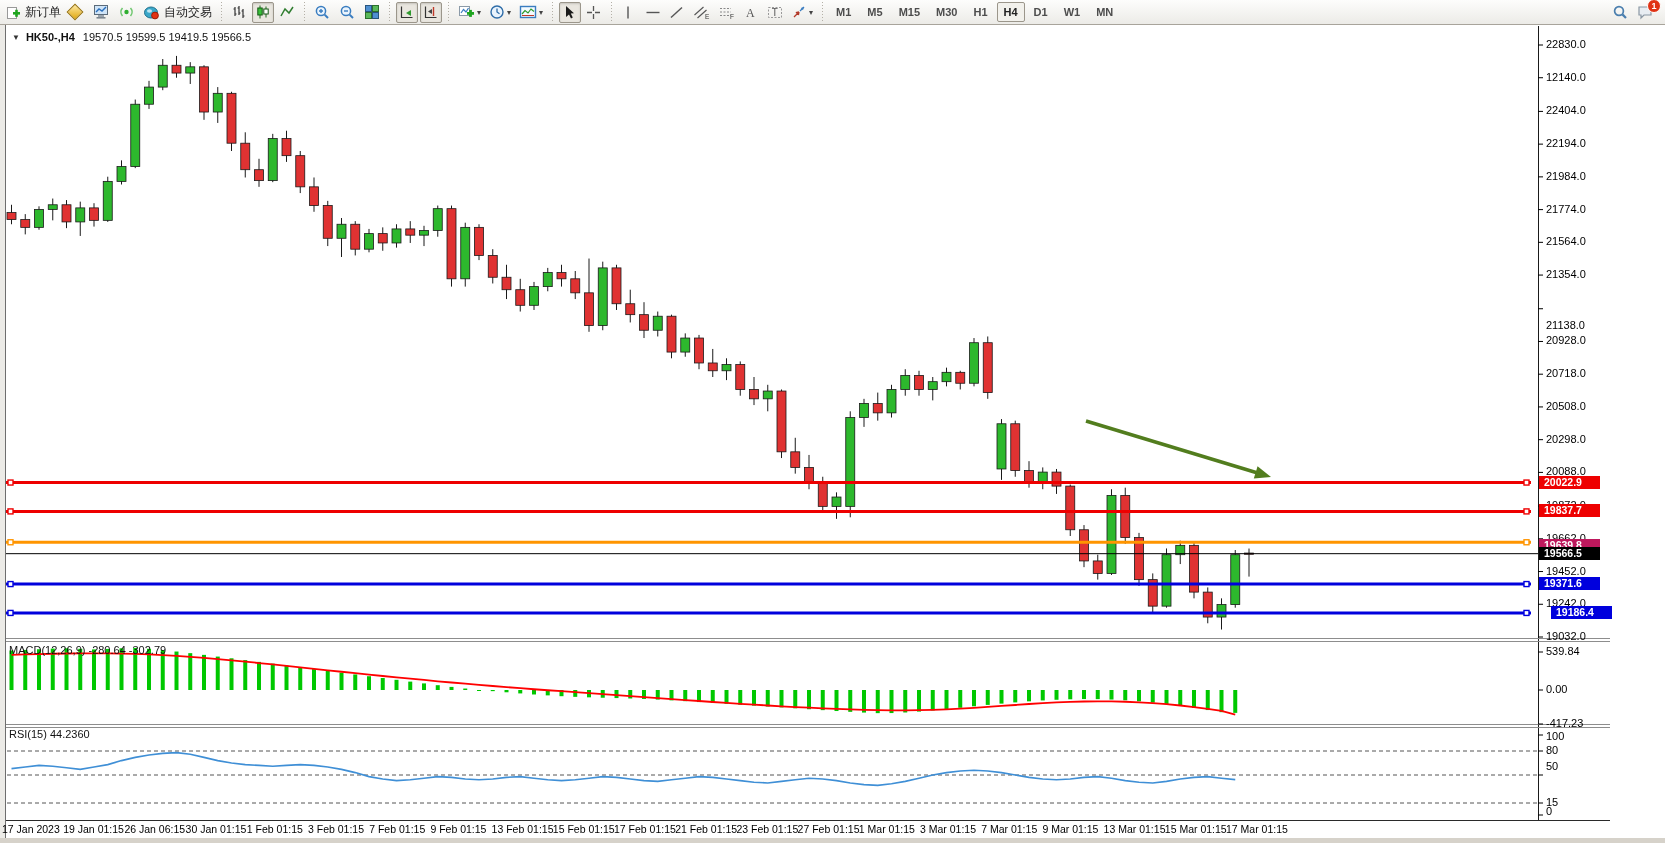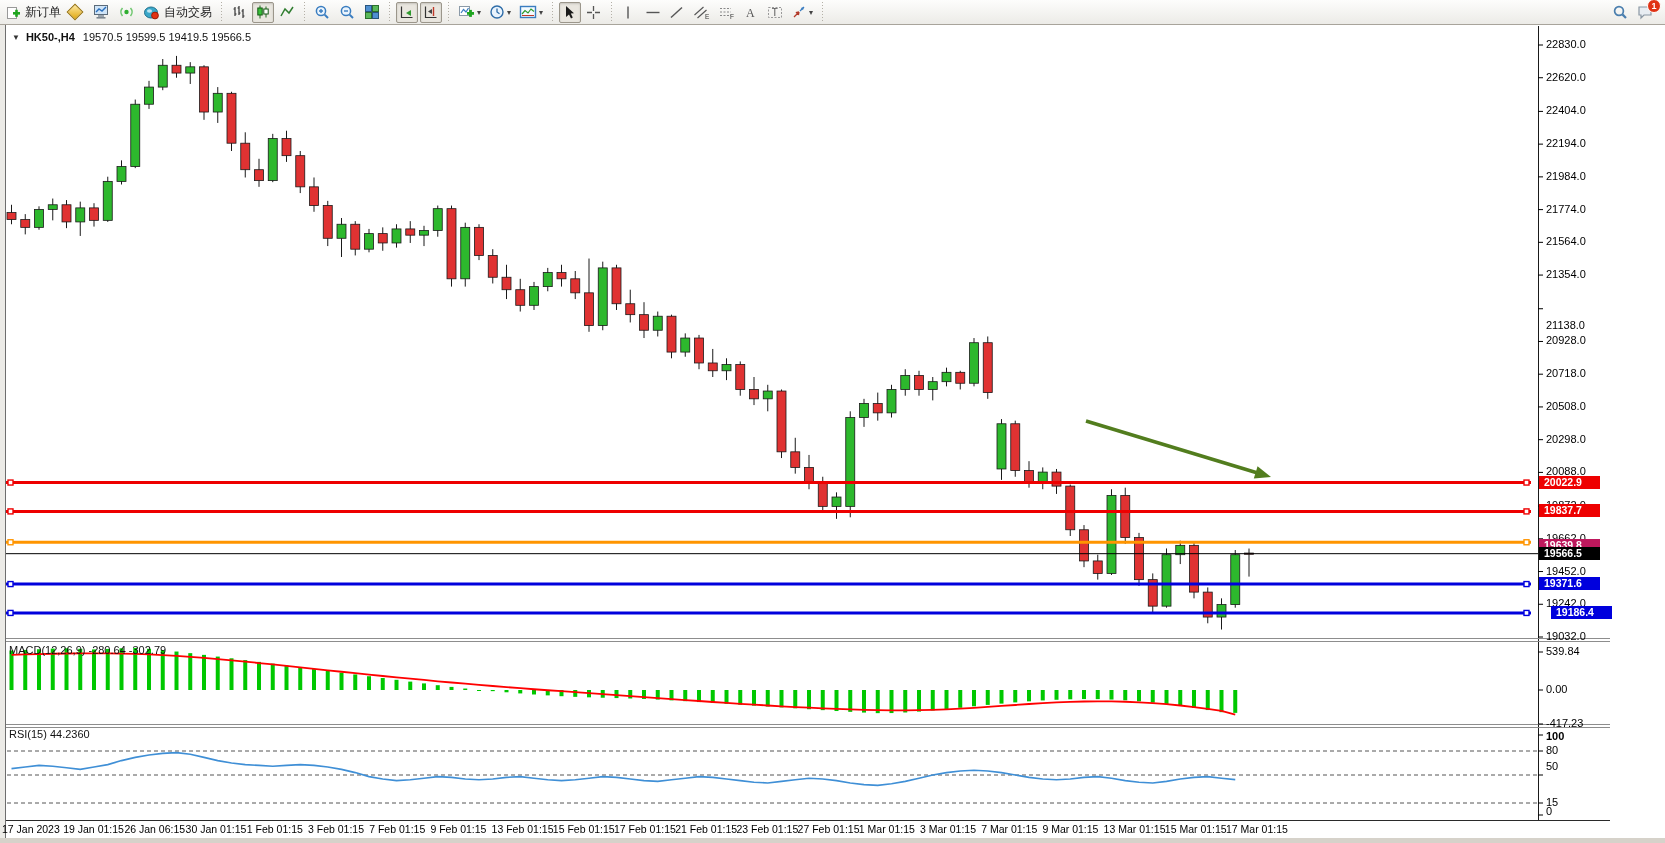--- a/index.html
+++ b/index.html
@@ -238,6 +238,17 @@
     <span class="caret">▾</span>
   </div>
   <div class="tb-sep"></div>
+  <div id="tf-group" style="display:flex;align-items:center;">
+      <div class="tf-btn">M1</div>
+      <div class="tf-btn">M5</div>
+      <div class="tf-btn">M15</div>
+      <div class="tf-btn">M30</div>
+      <div class="tf-btn">H1</div>
+      <div class="tf-btn pressed">H4</div>
+      <div class="tf-btn">D1</div>
+      <div class="tf-btn">W1</div>
+      <div class="tf-btn">MN</div>
+    </div>
   <div id="tb-right">
     <div class="tb-btn">
       <svg width="17" height="17">

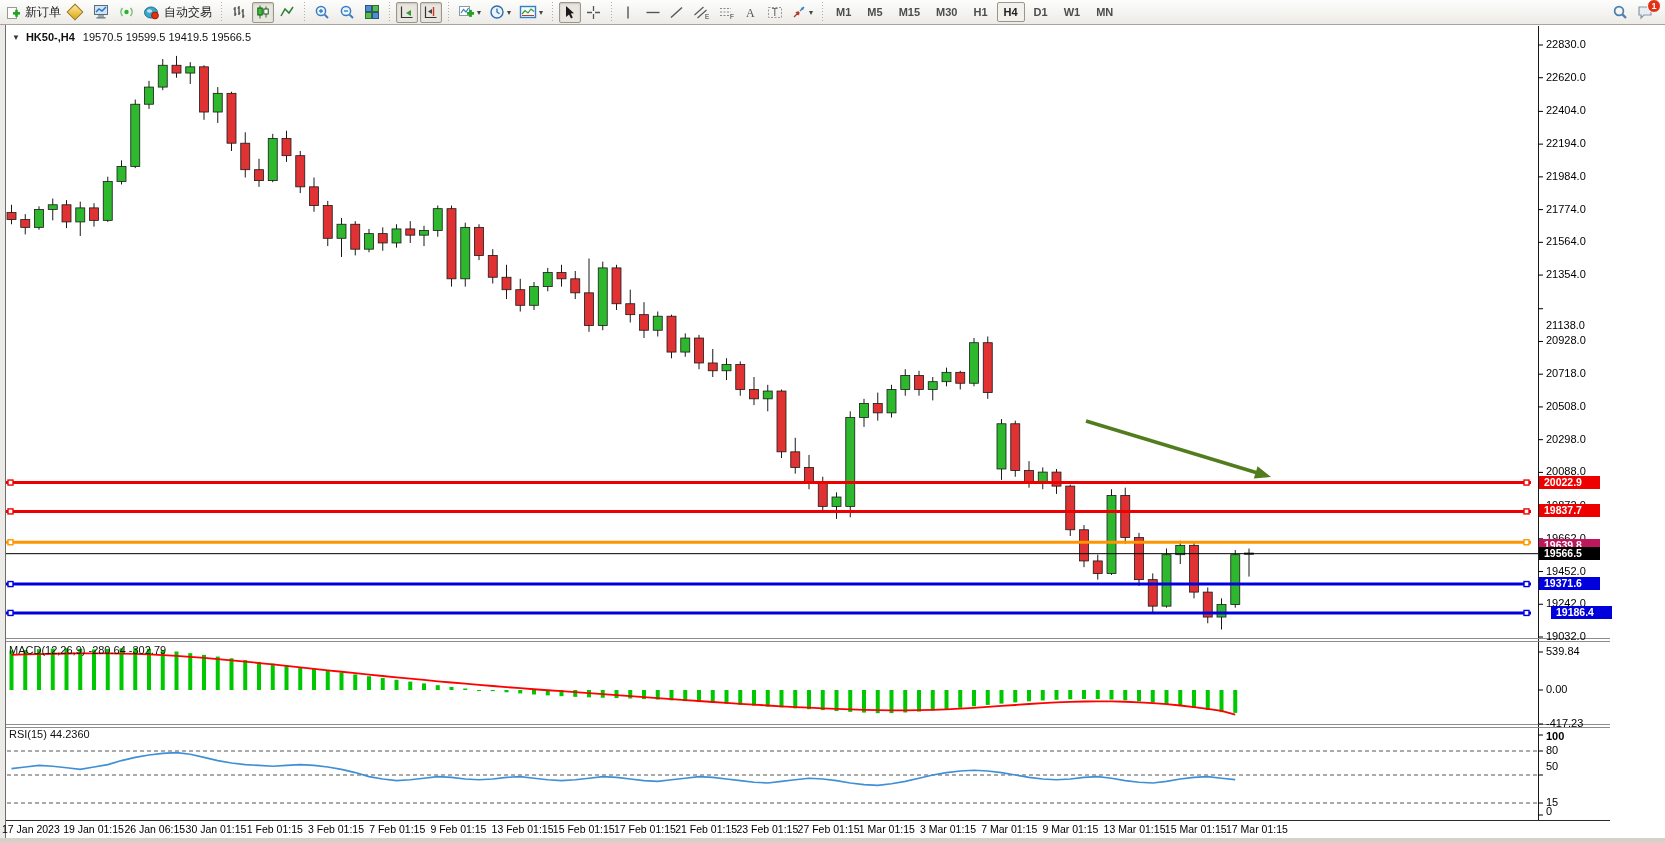--- a/index.html
+++ b/index.html
@@ -612,7 +612,7 @@
 
 <div id="price-ticks">
     <div class="tick-label" style="left:1546px;top:38px;">22830.0</div>
-    <div class="tick-label" style="left:1546px;top:71px;">22620.0</div>
+    <div class="tick-label" style="left:1546px;top:71px;">12140.0</div>
     <div class="tick-label" style="left:1546px;top:104px;">22404.0</div>
     <div class="tick-label" style="left:1546px;top:137px;">22194.0</div>
     <div class="tick-label" style="left:1546px;top:170px;">21984.0</div>

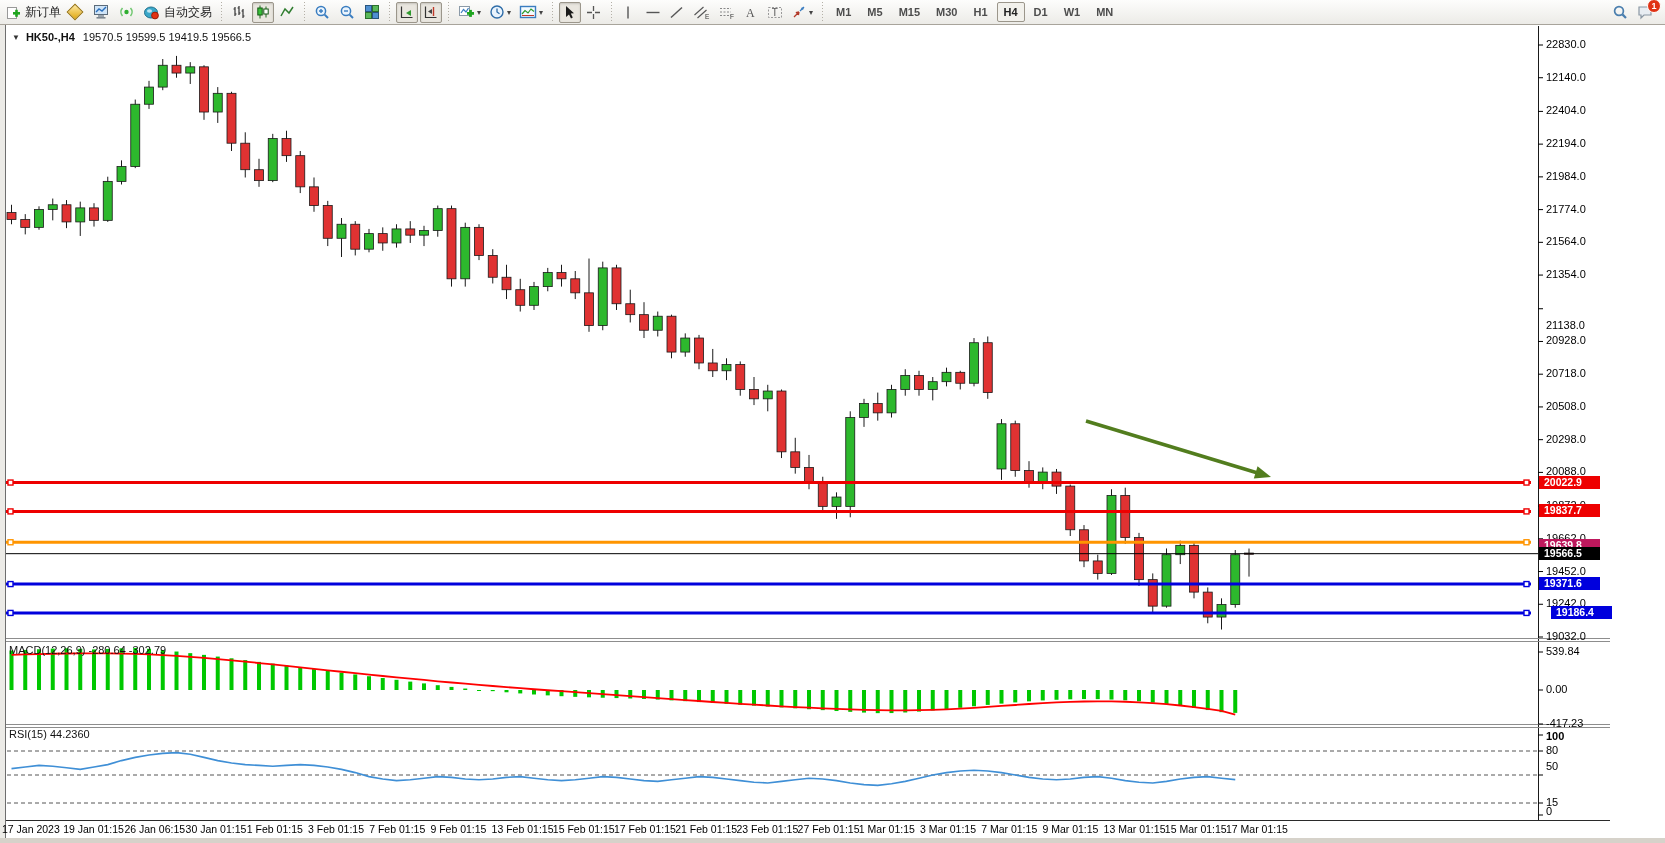--- a/index.html
+++ b/index.html
@@ -645,7 +645,7 @@
     <div class="tick-label" style="left:1546px;top:717px;">-417.23</div>
   </div>
 <div id="rsi-ticks">
-    <div class="tick-label" style="left:1546px;top:730px;font-weight:bold;">100</div>
+    <div class="tick-label" style="left:1546px;top:730px;">100</div>
     <div class="tick-label" style="left:1546px;top:744px;">80</div>
     <div class="tick-label" style="left:1546px;top:760px;">50</div>
     <div class="tick-label" style="left:1546px;top:796px;">15</div>

